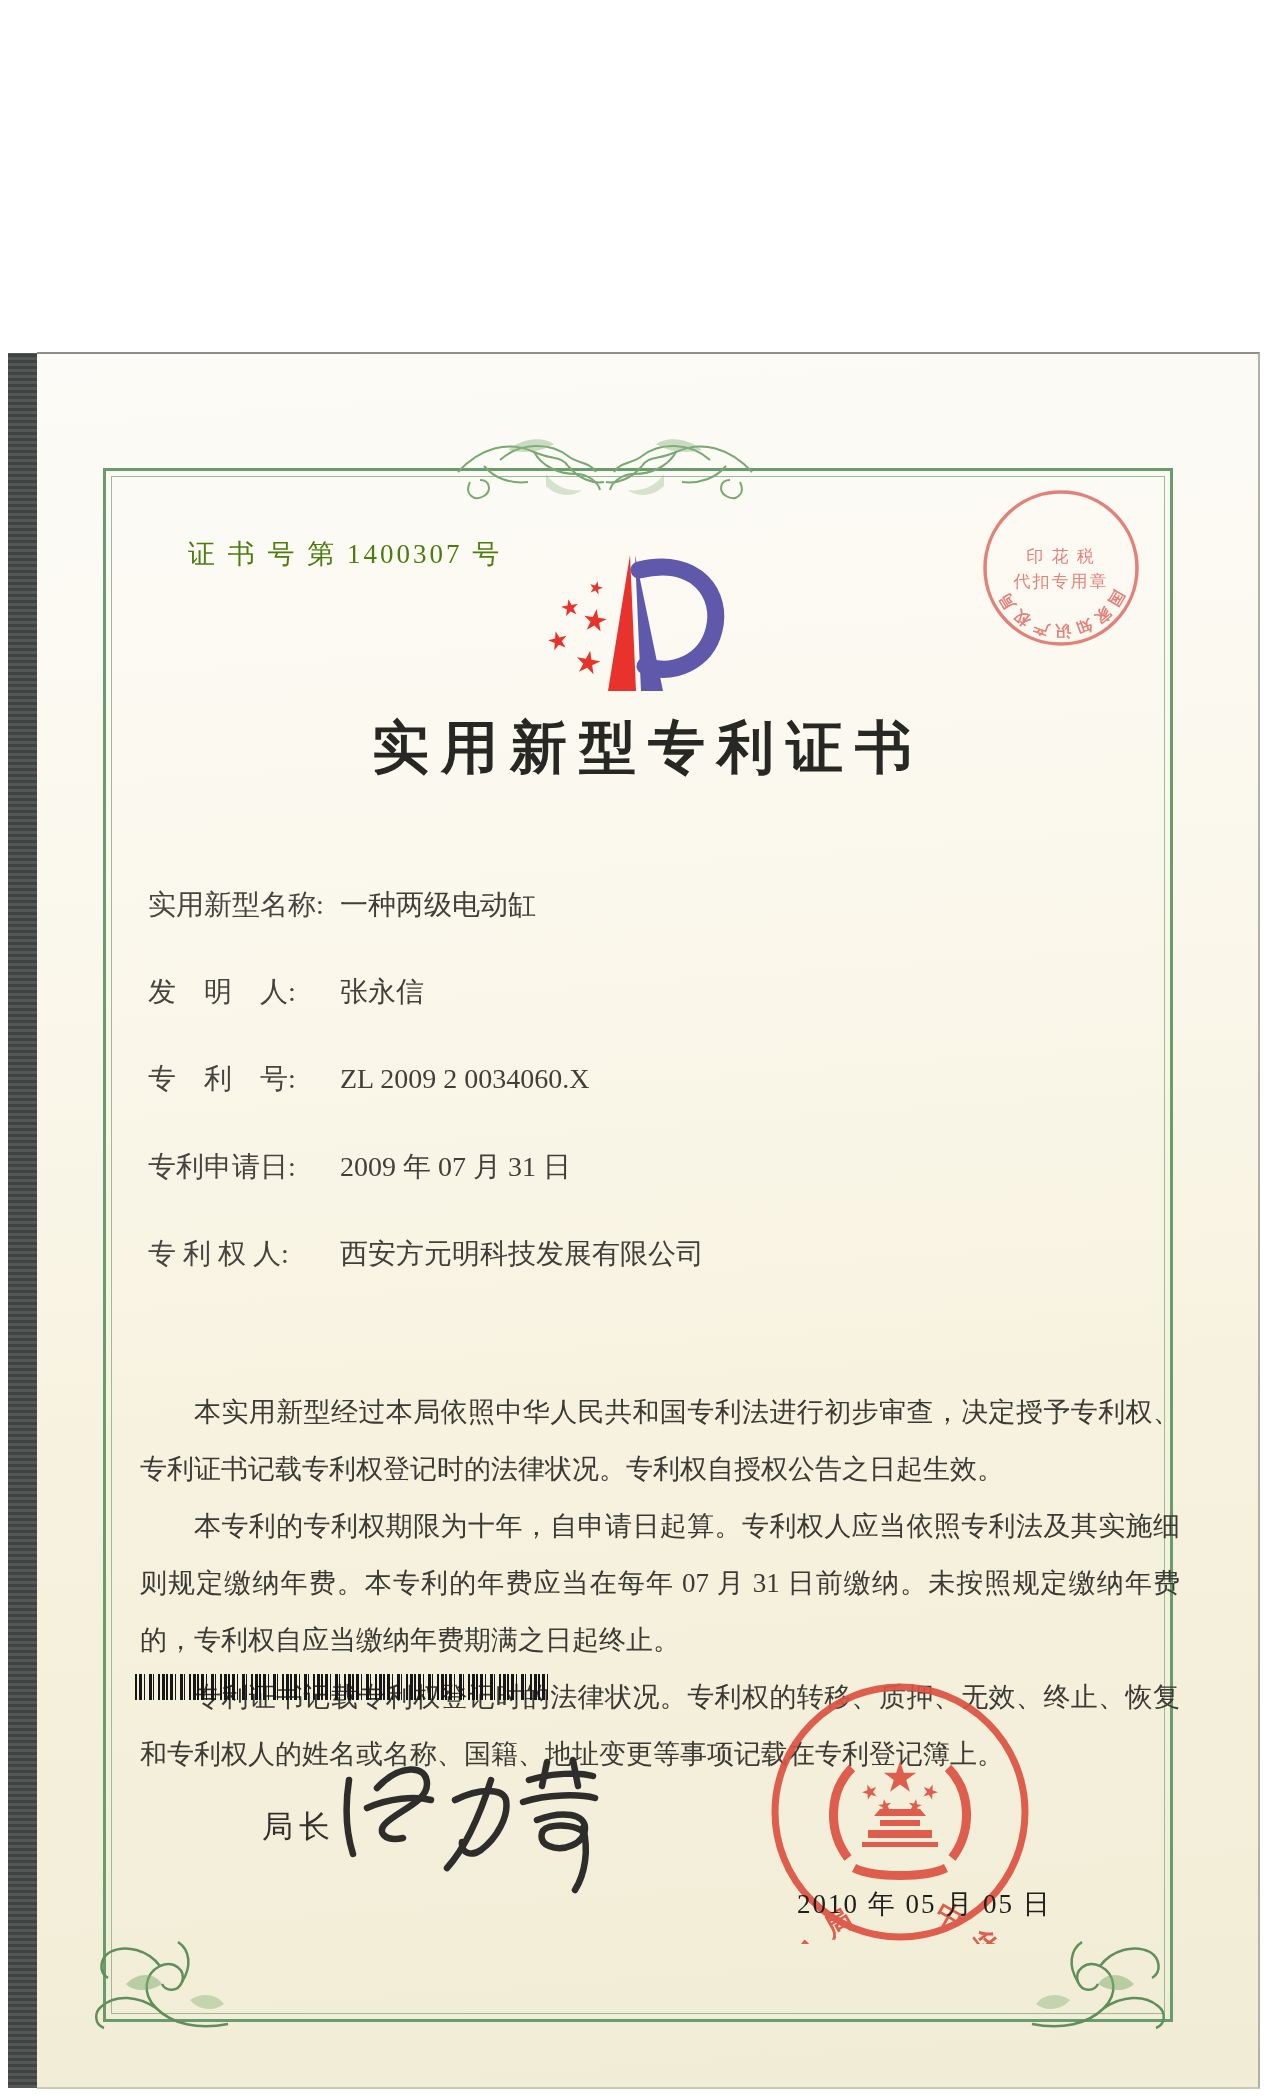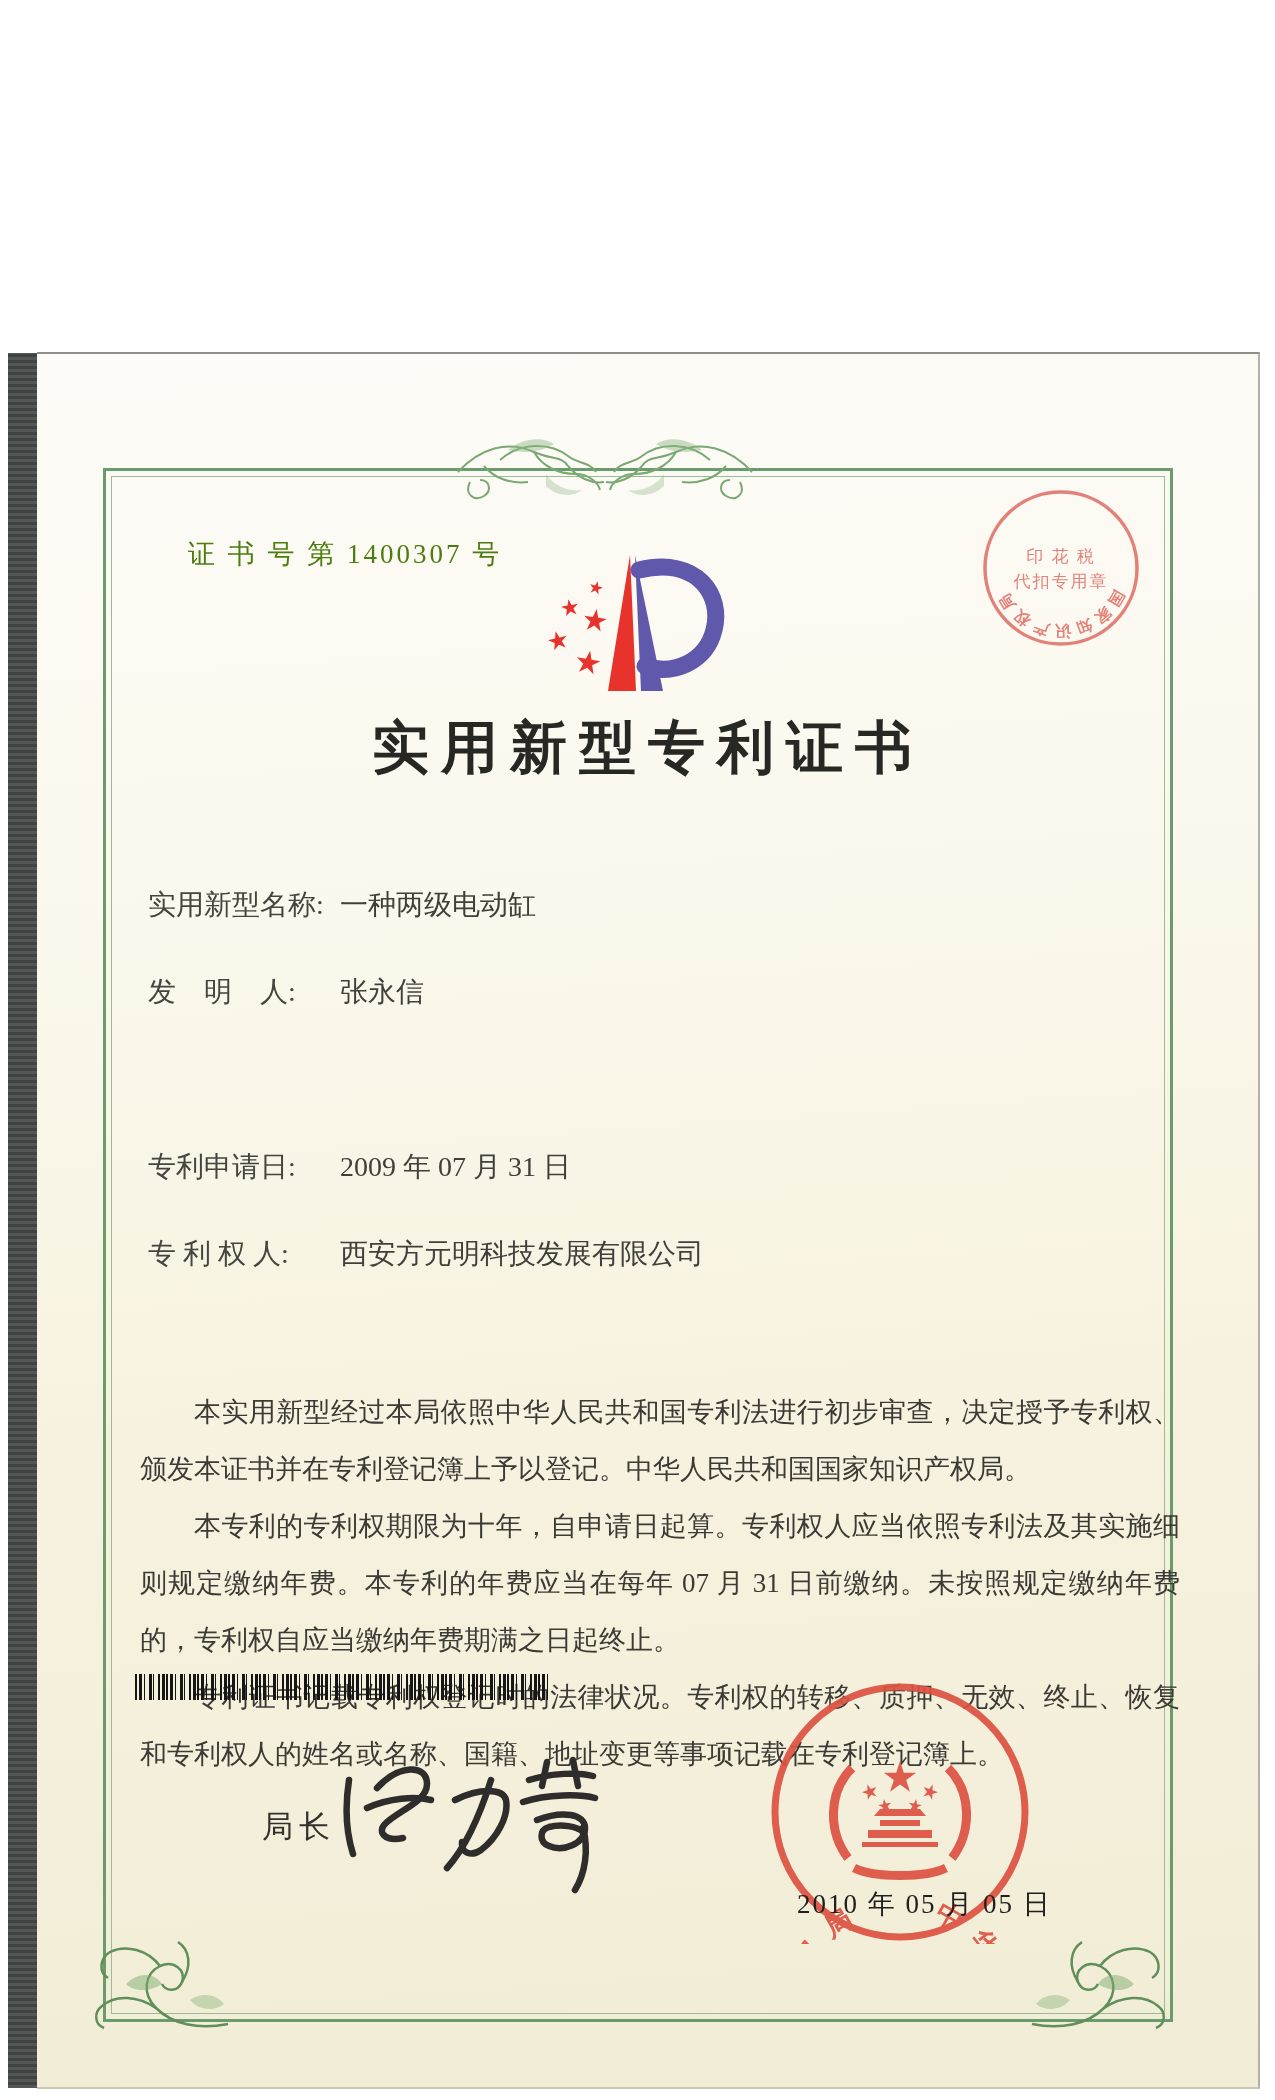--- a/index.html
+++ b/index.html
@@ -170,6 +170,9 @@
   </div>
   <div class="abs field-row f1">
     <span class="field-label">发　明　人:</span><span class="field-value">张永信</span>
+  </div>
+  <div class="abs field-row f2">
+    <span class="field-label">专　利　号:</span><span class="field-value">ZL 2009 2 0034060.X</span>
   </div>
   <div class="abs field-row f3">
     <span class="field-label">专利申请日:</span><span class="field-value">2009 年 07 月 31 日</span>

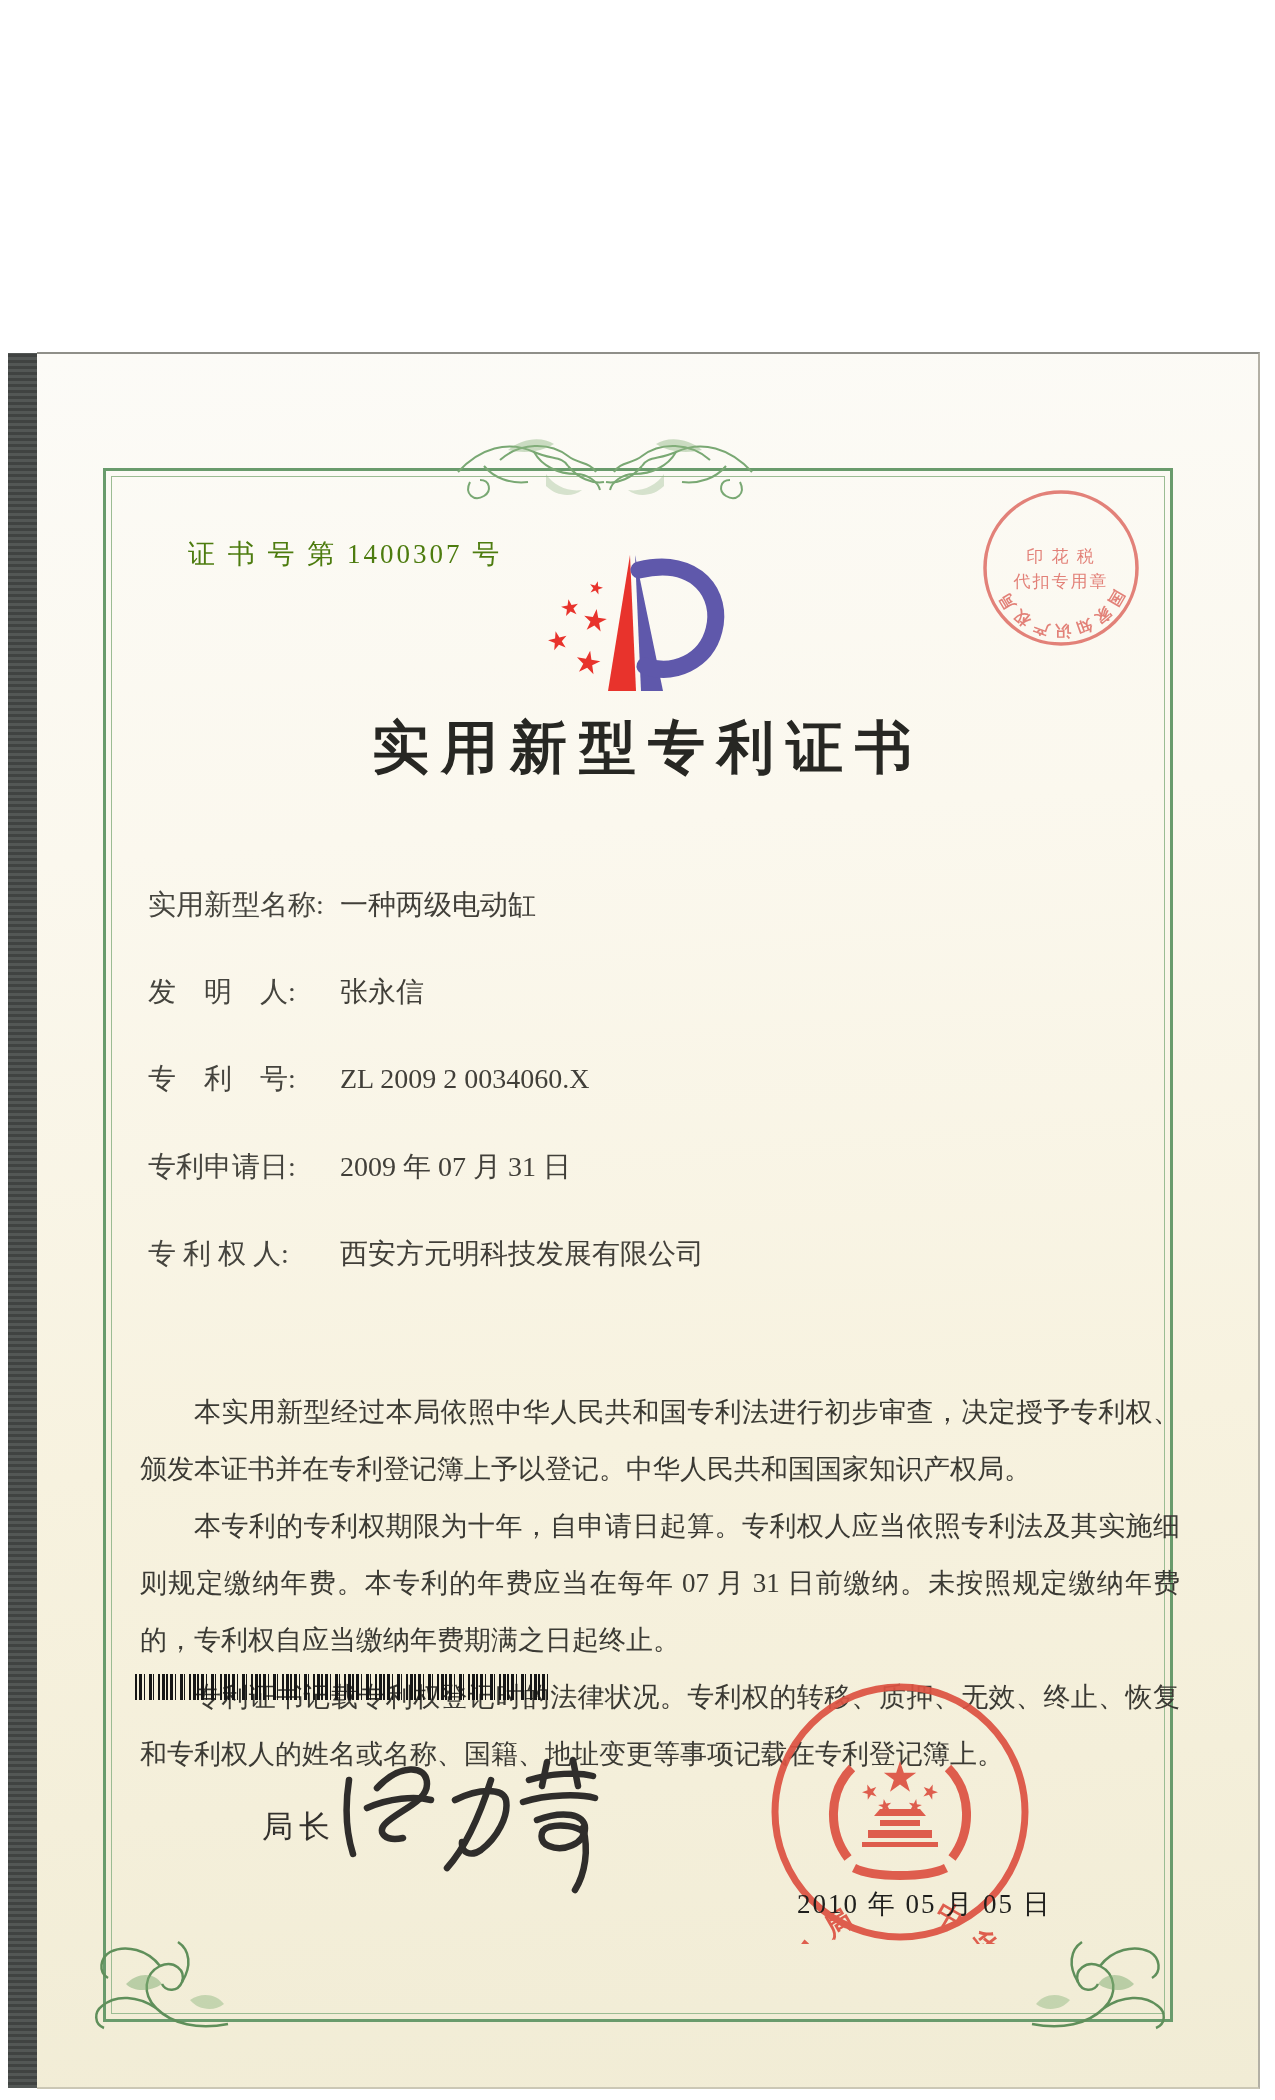--- a/index.html
+++ b/index.html
@@ -182,7 +182,7 @@
   </div>
 
   <div class="abs body-text">
-    <p>本实用新型经过本局依照中华人民共和国专利法进行初步审查，决定授予专利权、颁发本证书并在专利登记簿上予以登记。中华人民共和国国家知识产权局。</p>
+    <p>本实用新型经过本局依照中华人民共和国专利法进行初步审查，决定授予专利权、专利证书记载专利权登记时的法律状况。专利权自授权公告之日起生效。</p>
     <p>本专利的专利权期限为十年，自申请日起算。专利权人应当依照专利法及其实施细则规定缴纳年费。本专利的年费应当在每年 07 月 31 日前缴纳。未按照规定缴纳年费的，专利权自应当缴纳年费期满之日起终止。</p>
     <p>专利证书记载专利权登记时的法律状况。专利权的转移、质押、无效、终止、恢复和专利权人的姓名或名称、国籍、地址变更等事项记载在专利登记簿上。</p>
   </div>

